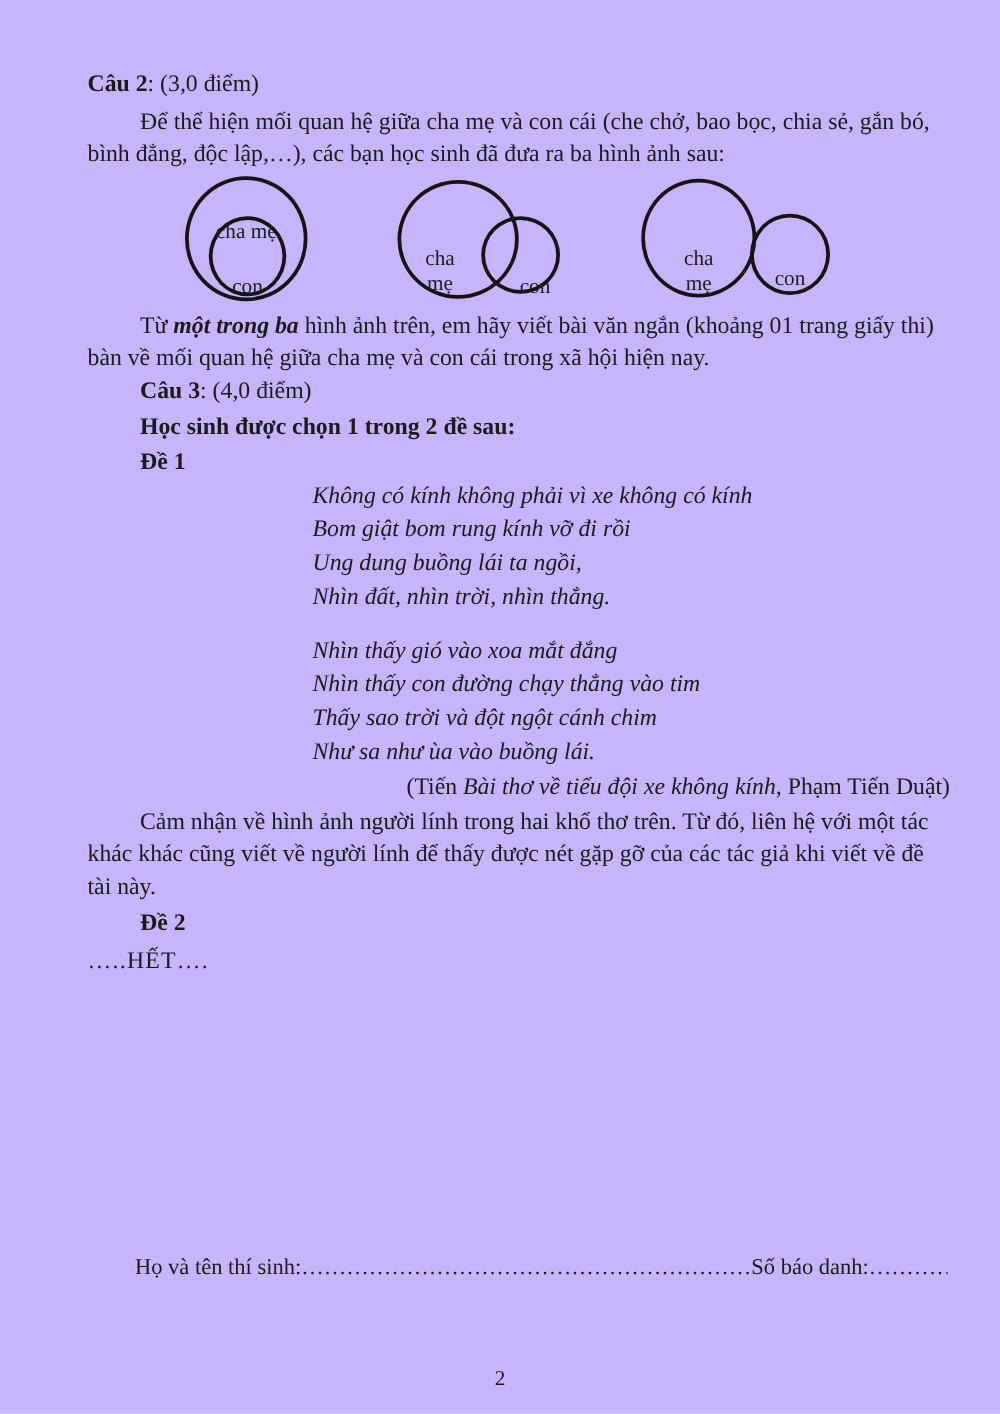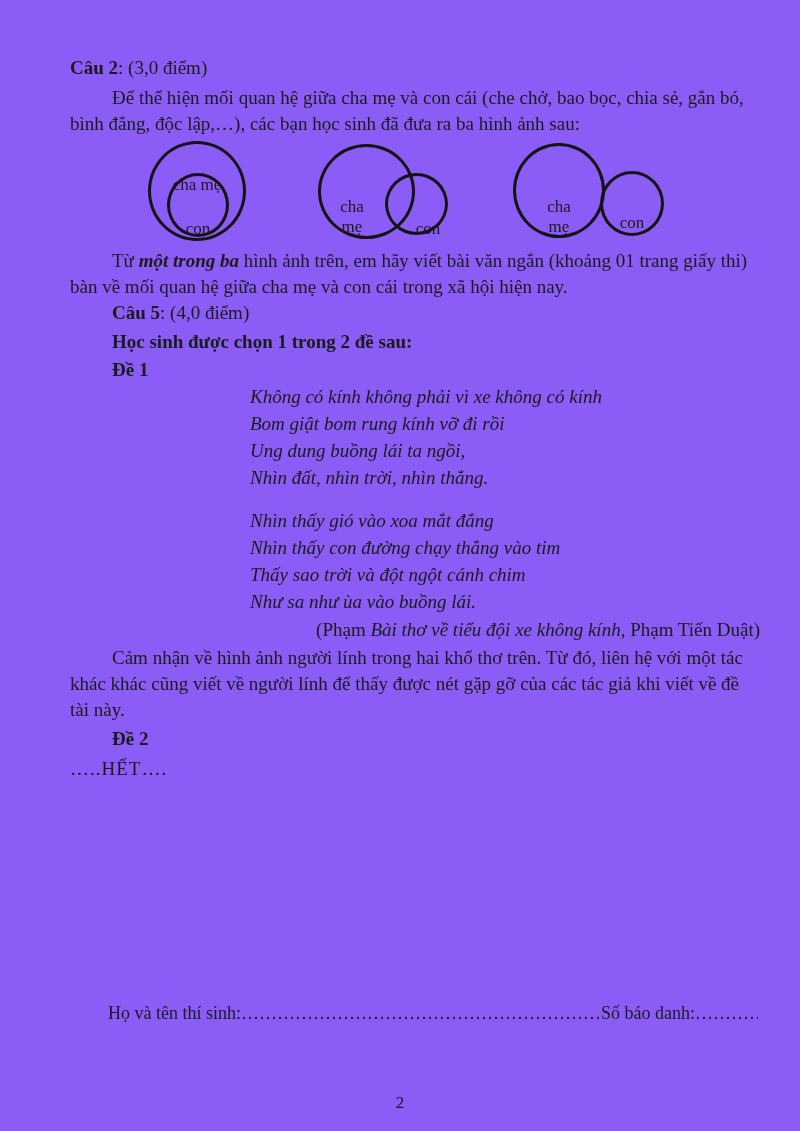--- a/index.html
+++ b/index.html
@@ -7,7 +7,7 @@
     position:relative;
     width:800px;height:1131px;
     margin:0 auto;
-    background:#8b5cf6;
+    background:#c4b5fd;
     color:#1b1b1b;
     font-family:"Liberation Serif","DejaVu Serif",serif;
     font-size:19px;

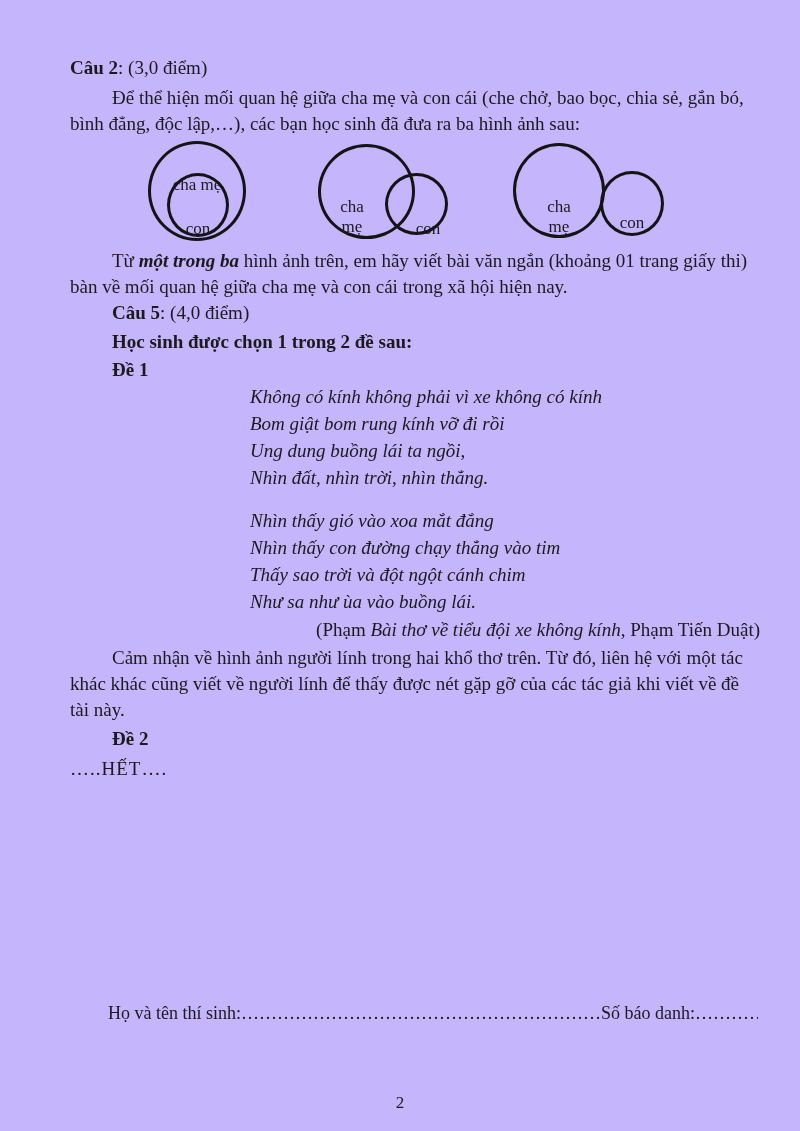--- a/index.html
+++ b/index.html
@@ -93,7 +93,7 @@
 
     <p class="indent mt7"><span>Từ </span><span class="bi">một trong ba</span><span> hình ảnh trên, em hãy viết bài văn ngắn (khoảng 01 trang giấy thi) bàn về mối quan hệ giữa cha mẹ và con cái trong xã hội hiện nay.</span></p>
 
-    <p class="indent"><span class="b">Câu 5</span><span>: (4,0 điểm)</span></p>
+    <p class="indent"><span class="b">Câu 3</span><span>: (4,0 điểm)</span></p>
 
     <p class="indent b mt3">Học sinh được chọn 1 trong 2 đề sau:</p>
 

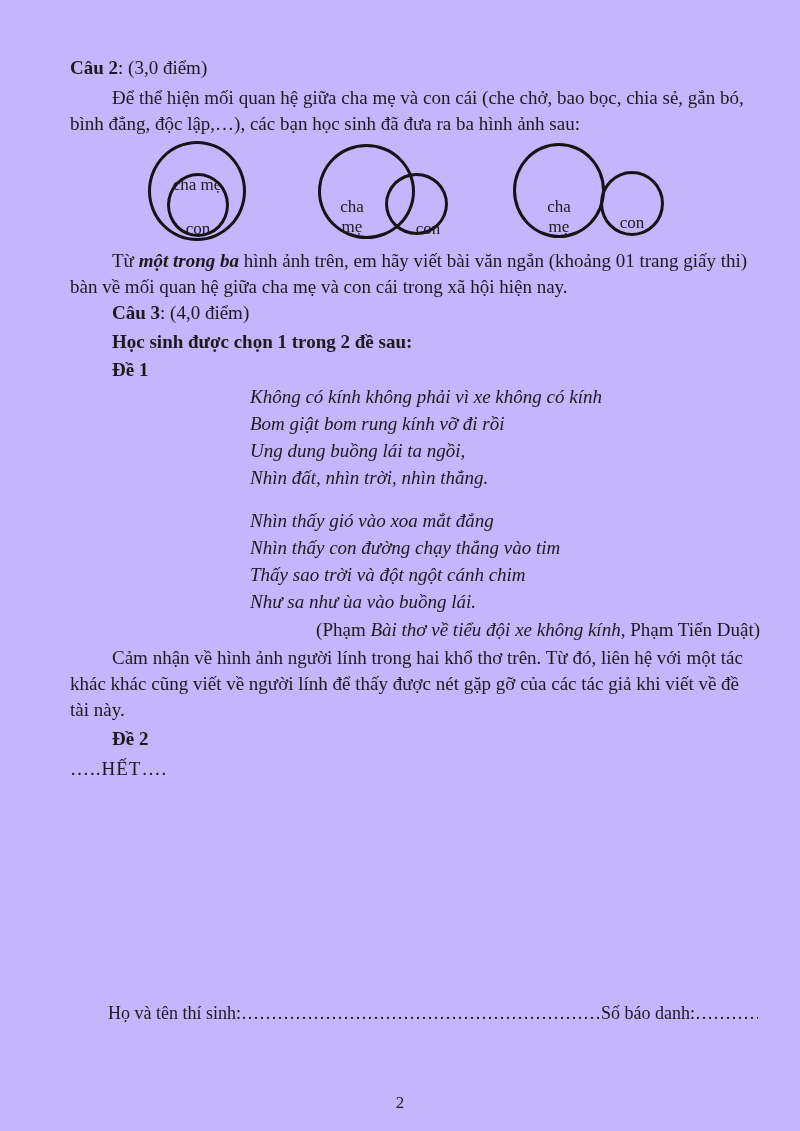--- a/index.html
+++ b/index.html
@@ -115,7 +115,7 @@
       <p>Như sa như ùa vào buồng lái.</p>
     </div>
 
-    <p class="citation"><span>(Phạm </span><span class="it">Bài thơ về tiểu đội xe không kính</span><span>, Phạm Tiến Duật)</span></p>
+    <p class="citation"><span>(Tiến </span><span class="it">Bài thơ về tiểu đội xe không kính</span><span>, Phạm Tiến Duật)</span></p>
 
     <p class="indent mt2">Cảm nhận về hình ảnh người lính trong hai khổ thơ trên. Từ đó, liên hệ với một tác khác khác cũng viết về người lính để thấy được nét gặp gỡ của các tác giả khi viết về đề tài này.</p>
 

